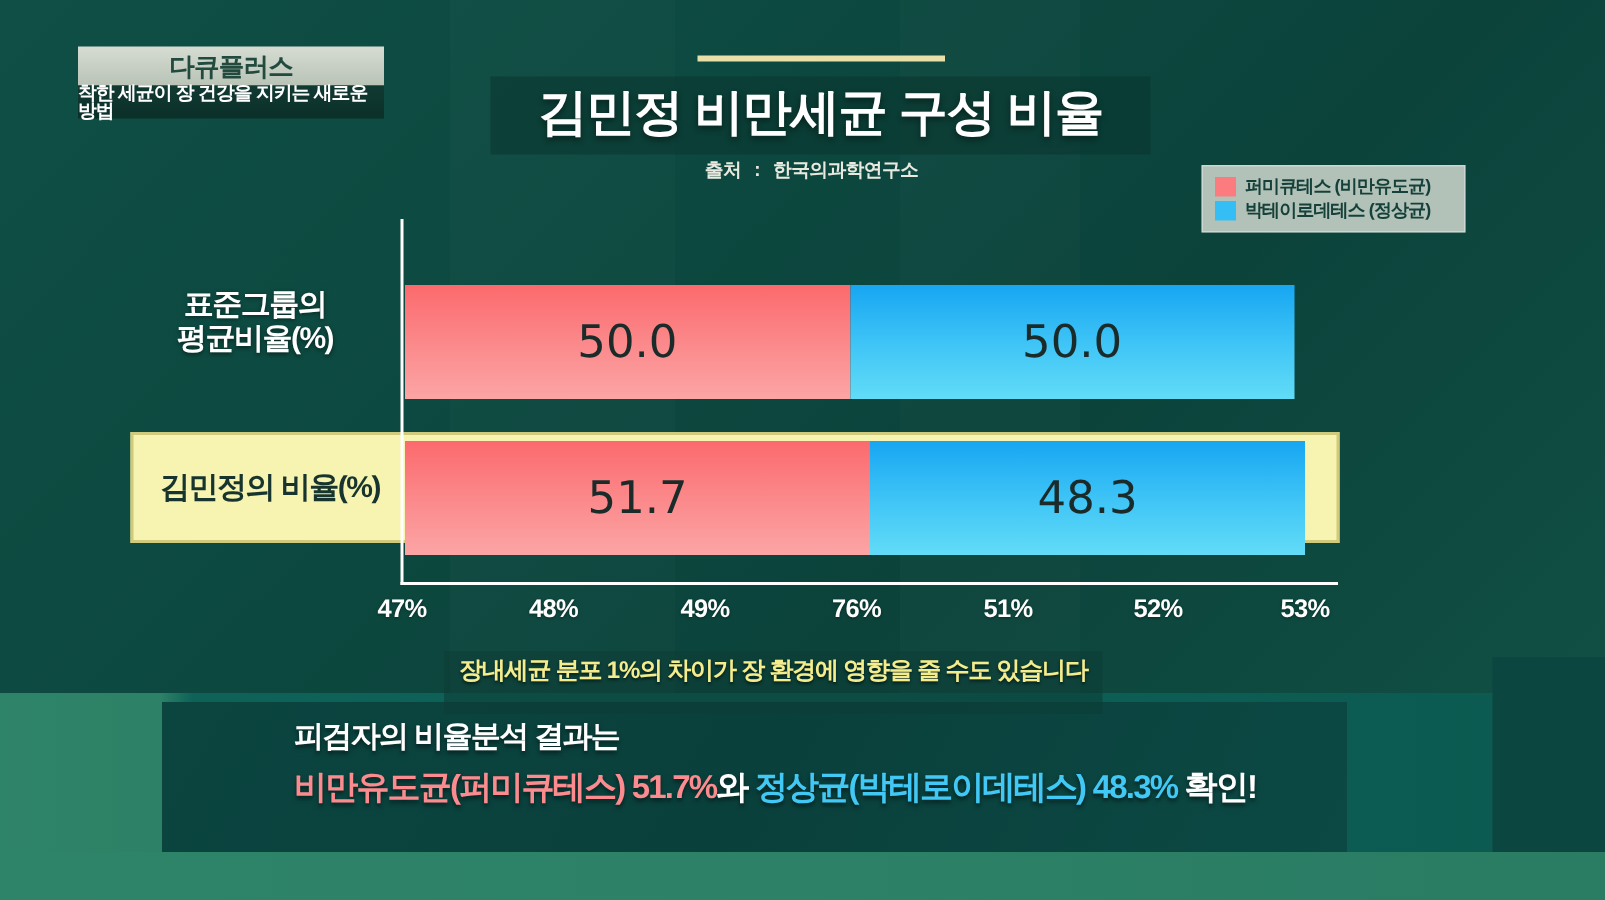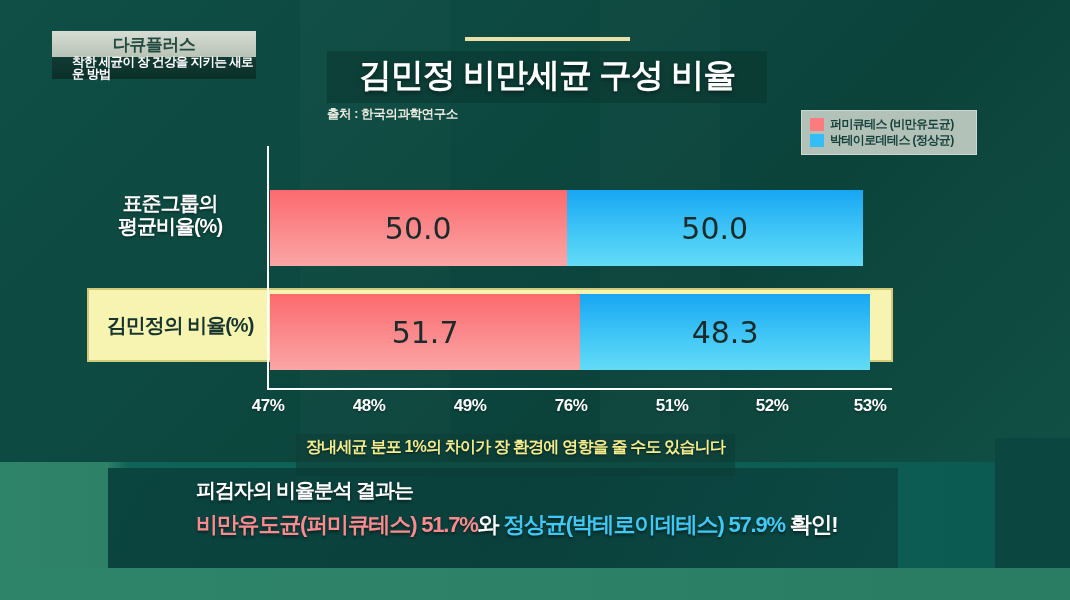--- a/index.html
+++ b/index.html
@@ -49,7 +49,7 @@
     display:flex;align-items:center;justify-content:center;
   }
   .brand-bot span{
-    font-size:12.5px;font-weight:bold;color:#ffffff;letter-spacing:-0.6px;line-height:1;margin-left:20px;
+    font-size:12.5px;font-weight:bold;color:#ffffff;letter-spacing:-0.6px;line-height:1;
   }
 
   

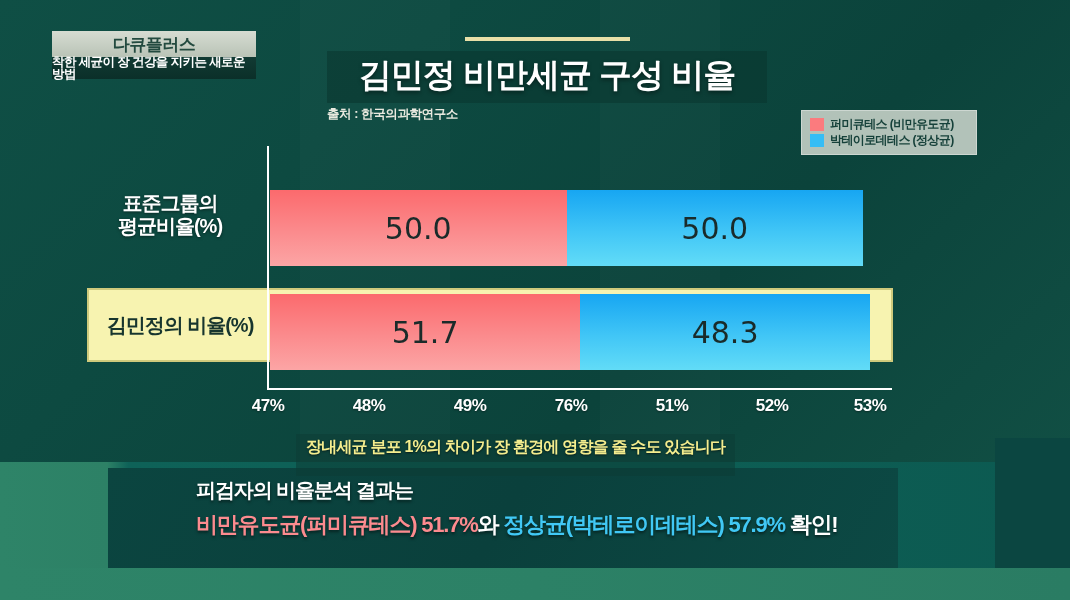--- a/index.html
+++ b/index.html
@@ -64,8 +64,8 @@
     line-height:1.1;text-shadow:0 2px 4px rgba(0,0,0,0.45);
   }
   .source{
-    position:absolute;left:327px;top:104px;width:440px;text-align:left;
-    padding-right:12px;box-sizing:border-box;
+    position:absolute;left:327px;top:104px;width:440px;text-align:center;
+    padding-right:12px;box-sizing:border-box;font-family:Liberation Mono, monospace;
   }
   .source span{font-size:12.5px;color:#e9e9df;font-weight:bold;letter-spacing:-0.4px;}
 

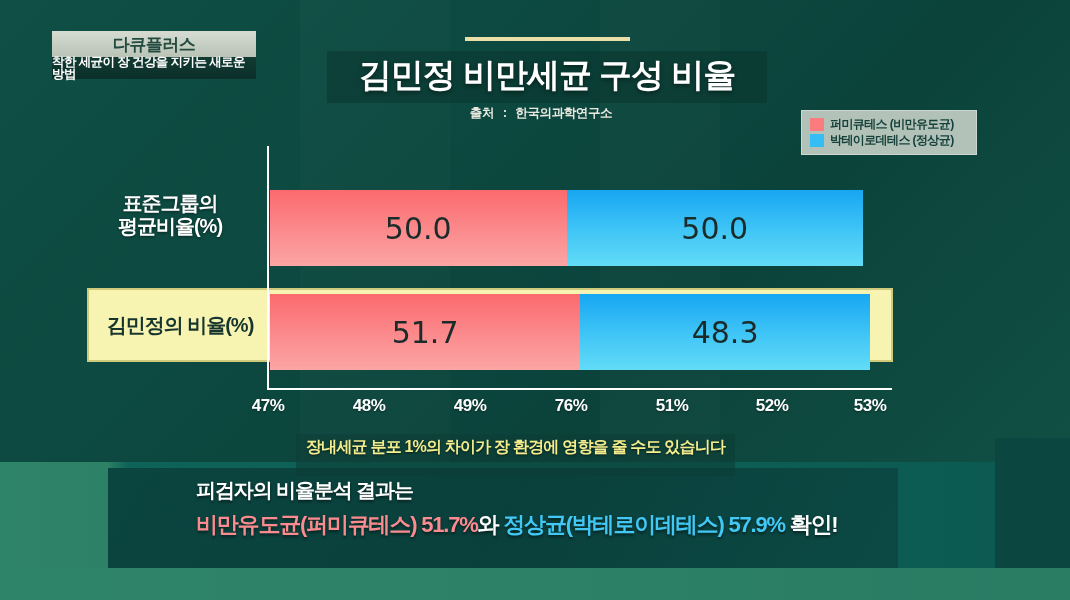--- a/index.html
+++ b/index.html
@@ -231,7 +231,7 @@
   <div class="narr">
     <div class="narr-l1">피검자의 비율분석 결과는</div>
     <div class="narr-l2">
-      <span class="t-pink">비만유도균(퍼미큐테스) 51.7%</span><span class="t-white">와</span><span class="t-white">&nbsp;</span><span class="t-cyan">정상균(박테로이데테스) 57.9%</span><span class="t-white"> 확인!</span>
+      <span class="t-pink">비만유도균(퍼미큐테스) 51.7%</span><span class="t-white">와</span><span class="t-white">&nbsp;</span><span class="t-cyan">정상균(박테로이데테스) 48.3%</span><span class="t-white"> 확인!</span>
     </div>
   </div>
 

